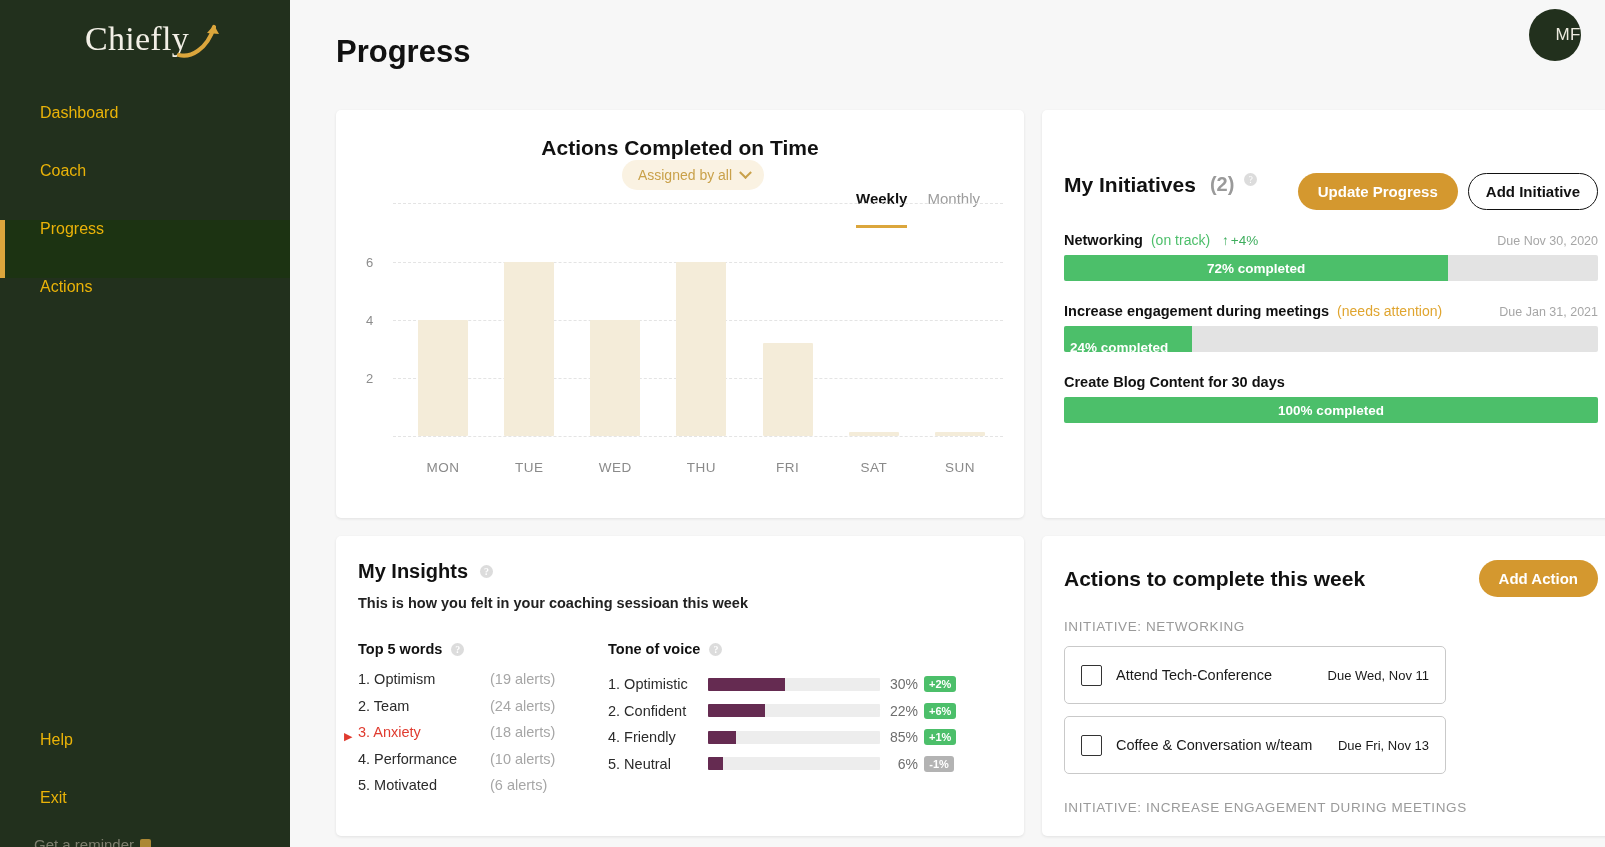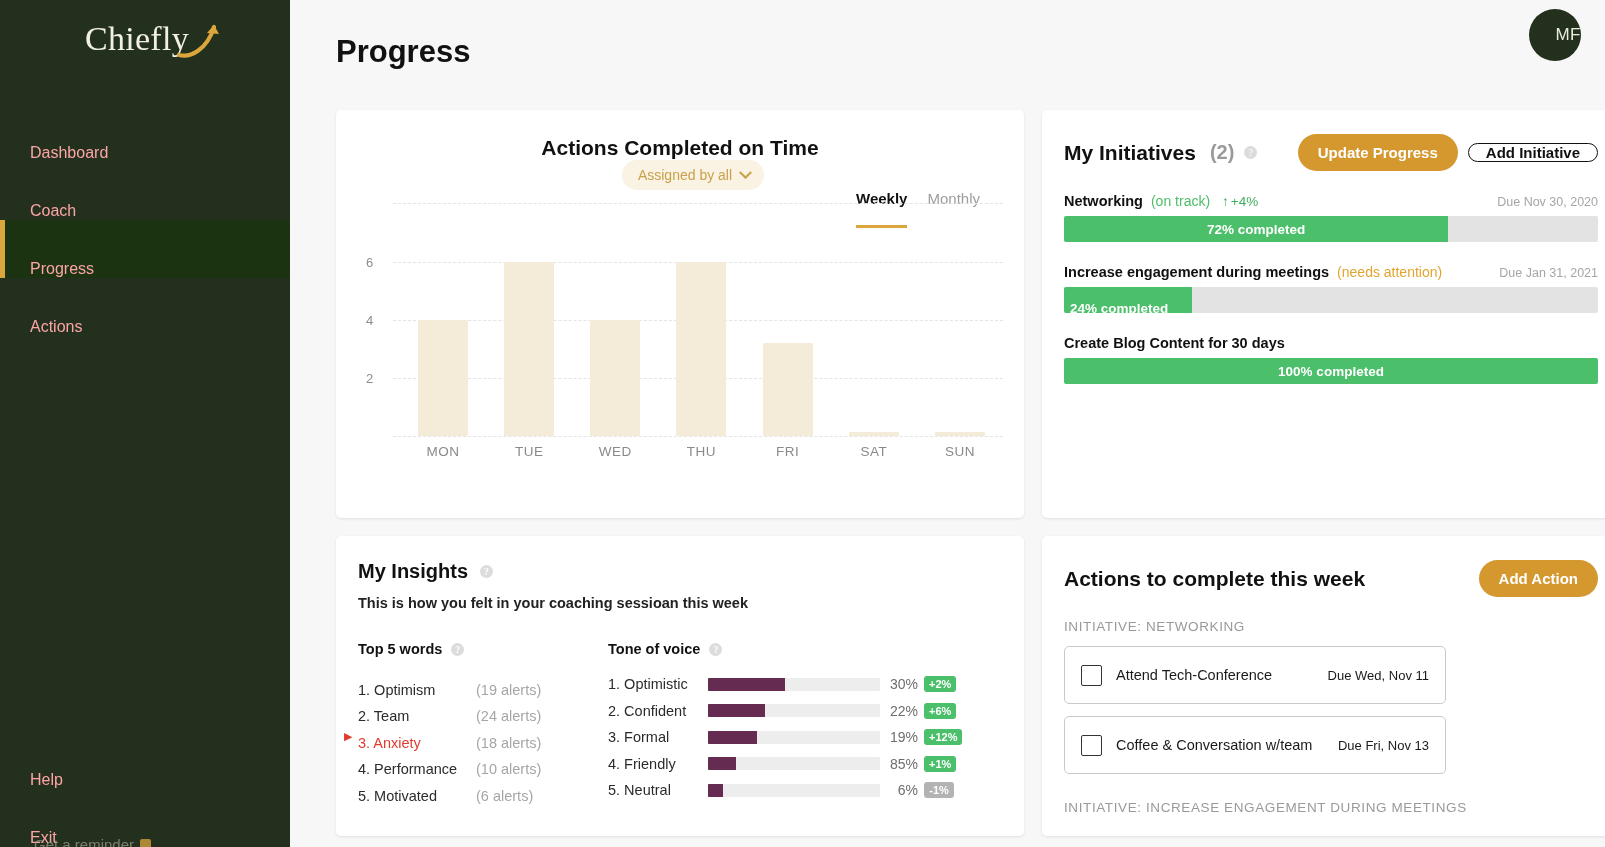--- a/index.html
+++ b/index.html
@@ -33,8 +33,8 @@
   .logo-arrow { position: absolute; left: 176px; top: 14px; }
   .nav { margin-top: 18px; }
   .nav-item {
-    height: 58px; display: flex; align-items: flex-end;
-    padding-left: 30px; color: #fca5a5; font-size: 16px;
+    height: 58px; display: flex; align-items: flex-start;
+    padding-left: 40px; color: #eab308; font-size: 16px;
     cursor: pointer; position: relative;
   }
   .nav-item.active { background: #1c3312; }

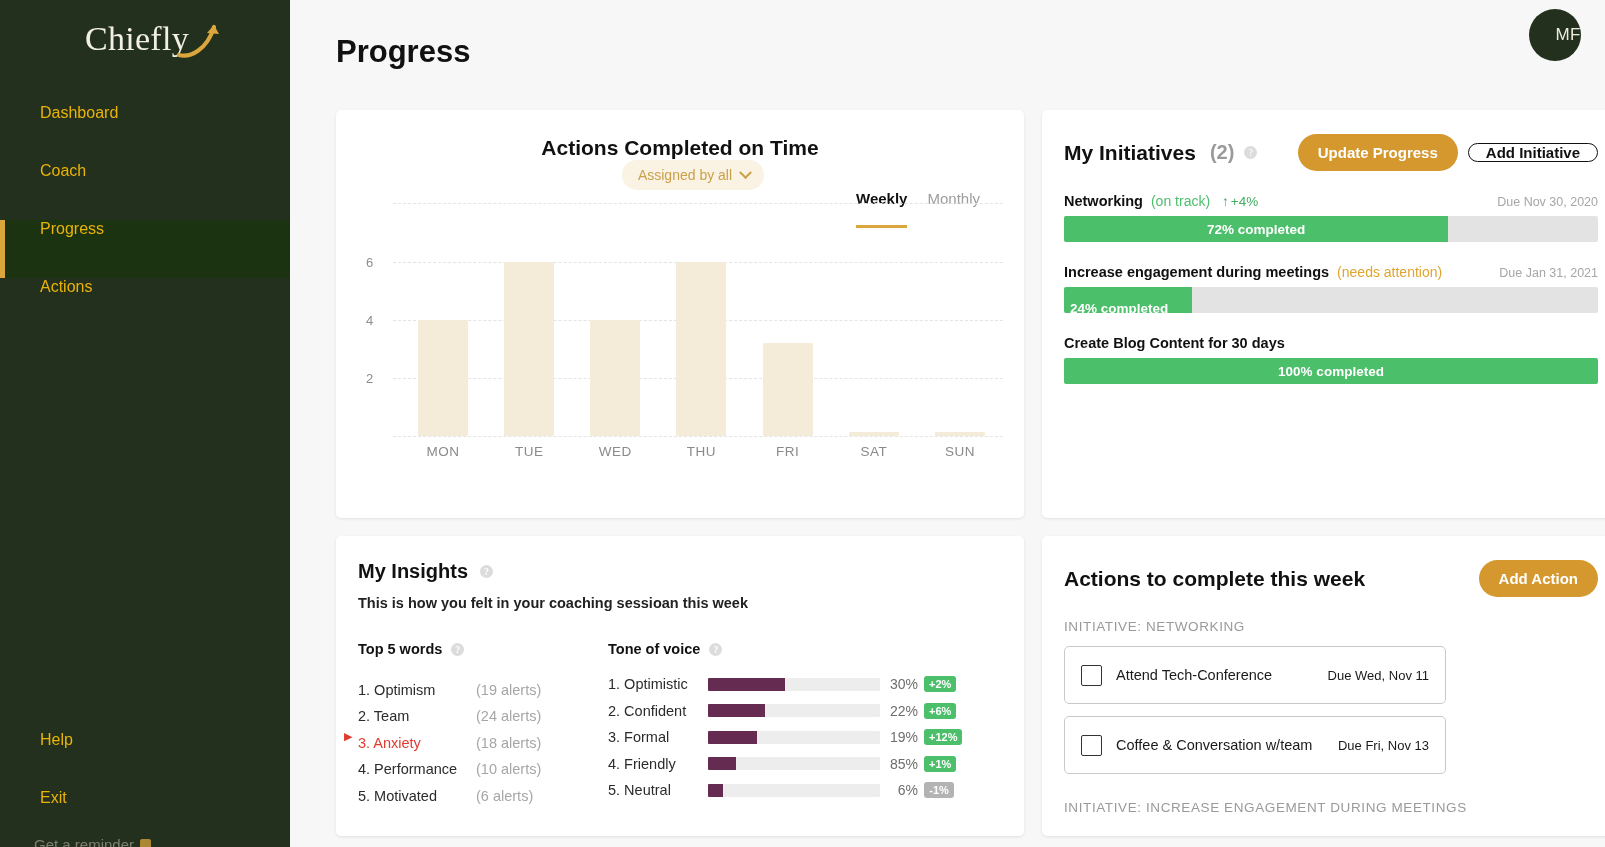--- a/index.html
+++ b/index.html
@@ -137,7 +137,7 @@
 
   
   .init-card { height: 408px; padding: 24px 22px; position: relative; }
-  .init-head { display: flex; align-items: center; }
+  .init-head { display: flex; align-items: flex-start; margin-top: 39px; }
   .init-title { font-size: 21px; font-weight: bold; color: #111; }
   .init-count { font-size: 20px; color: #9a9a9a; margin-left: 14px; font-weight: bold; }
   .init-head .info-i { margin-left: 10px; }

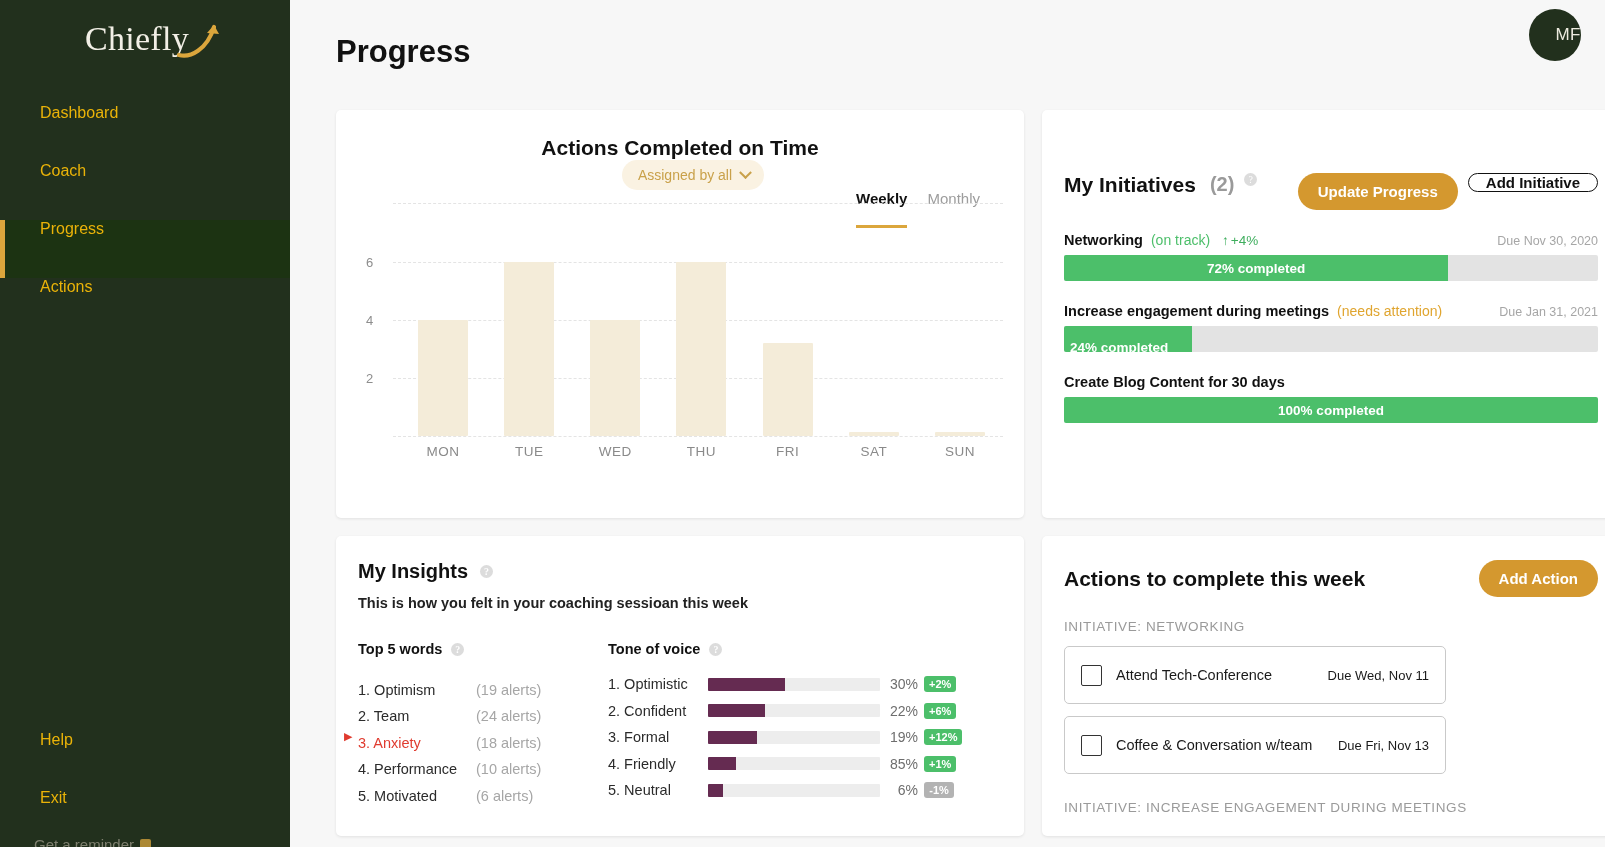--- a/index.html
+++ b/index.html
@@ -149,7 +149,7 @@
   }
   .btn-outline {
     margin-left: 10px; background: #fff; color: #111;
-    border: 1.6px solid #111; border-radius: 20px; padding: 0 17px;
+    border: 1.6px solid #111; border-radius: 20px; padding: 9px 17px;
     font-size: 15px; font-weight: bold; cursor: pointer;
     font-family: "Liberation Sans", sans-serif;
   }

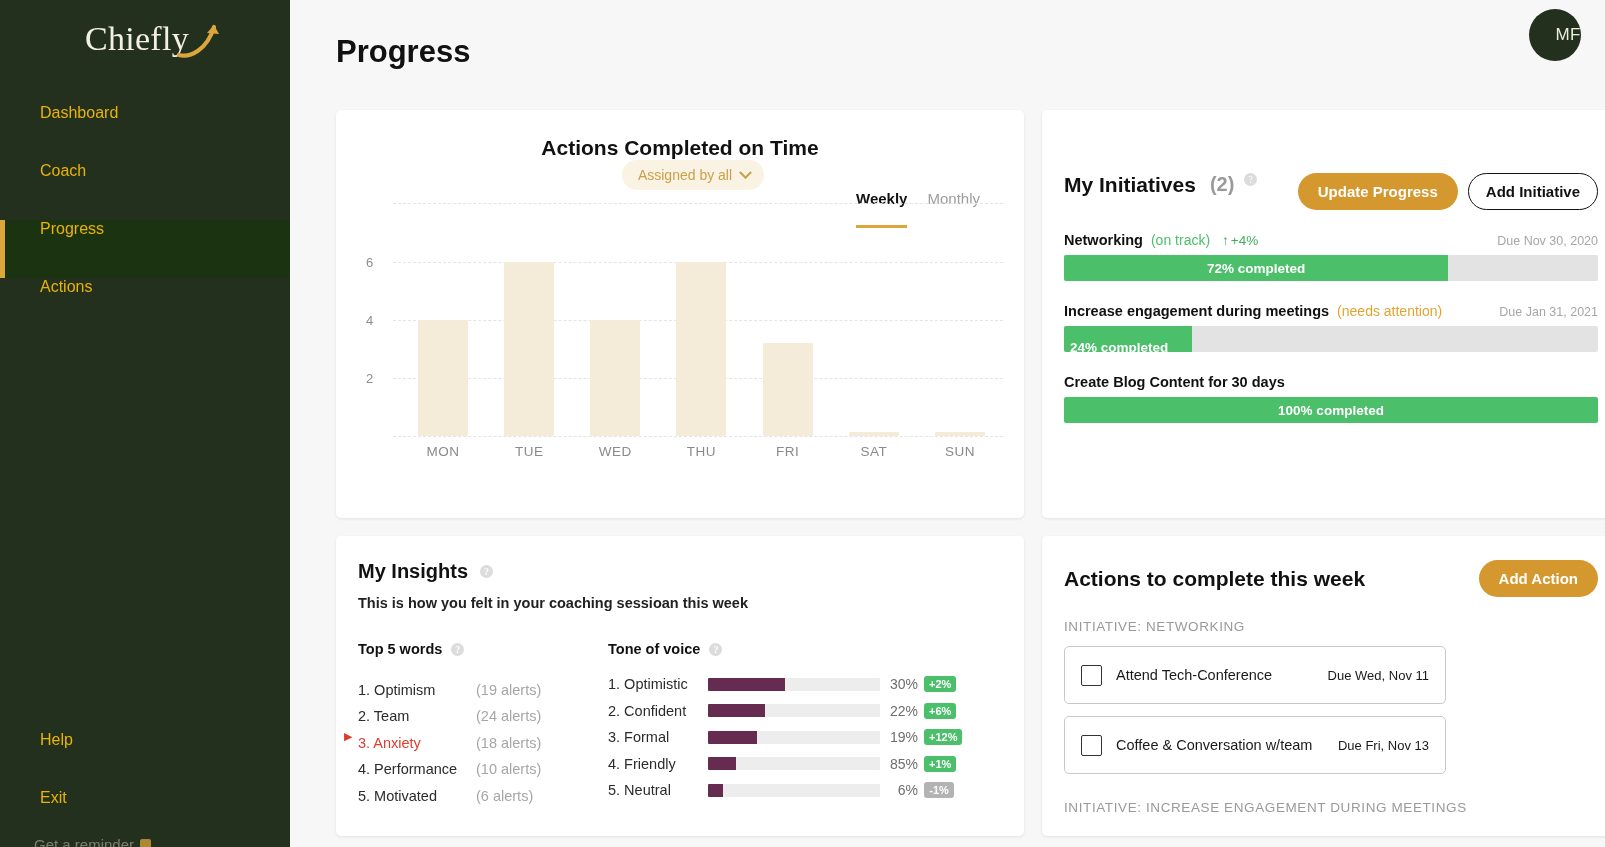--- a/index.html
+++ b/index.html
@@ -105,7 +105,7 @@
   .barslot { flex: 1; display: flex; align-items: flex-end; justify-content: center; }
   .bar { width: 50px; background: #f4ecd9; border-radius: 1px; }
   .xlabels { position: absolute; left: 42px; right: 0; top: 258px; display: flex; }
-  .xlabels div { flex: 1; text-align: center; font-size: 13.5px; color: #8a8a8a; letter-spacing: .5px; }
+  .xlabels div { flex: 1; text-align: center; font-size: 13.5px; color: #8a8a8a; letter-spacing: .5px; margin-top: 16px; }
 
   
   .insights-card { margin-top: 18px; height: 300px; padding: 24px 22px; overflow: hidden; }

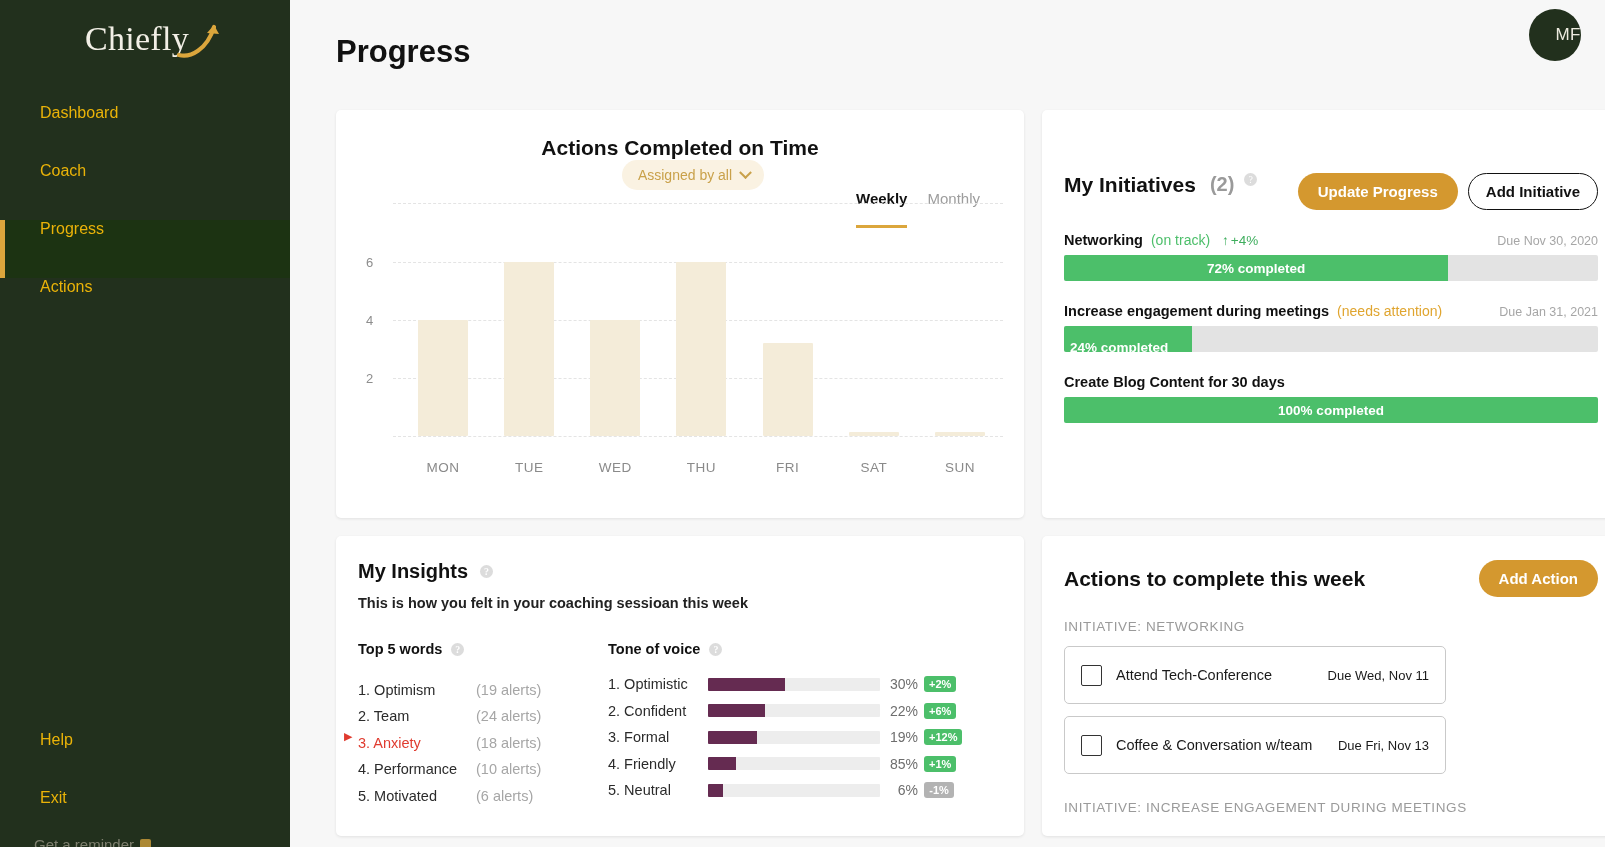--- a/index.html
+++ b/index.html
@@ -115,7 +115,7 @@
   .ins-col-left { width: 250px; }
   .ins-col-right { flex: 1; }
   .col-head { font-size: 14.5px; font-weight: bold; color: #111; display: flex; align-items: center; gap: 9px; margin-bottom: 14px; }
-  .word-row { display: flex; font-size: 14.5px; color: #2b2b2b; height: 26.5px; align-items: flex-end; position: relative; }
+  .word-row { display: flex; font-size: 14.5px; color: #2b2b2b; height: 26.5px; align-items: flex-start; position: relative; gap: 14px; }
   .word-row .w { width: 118px; }
   .word-row .a { color: #a6a6a6; }
   .word-row.flag { color: #e03b2f; }

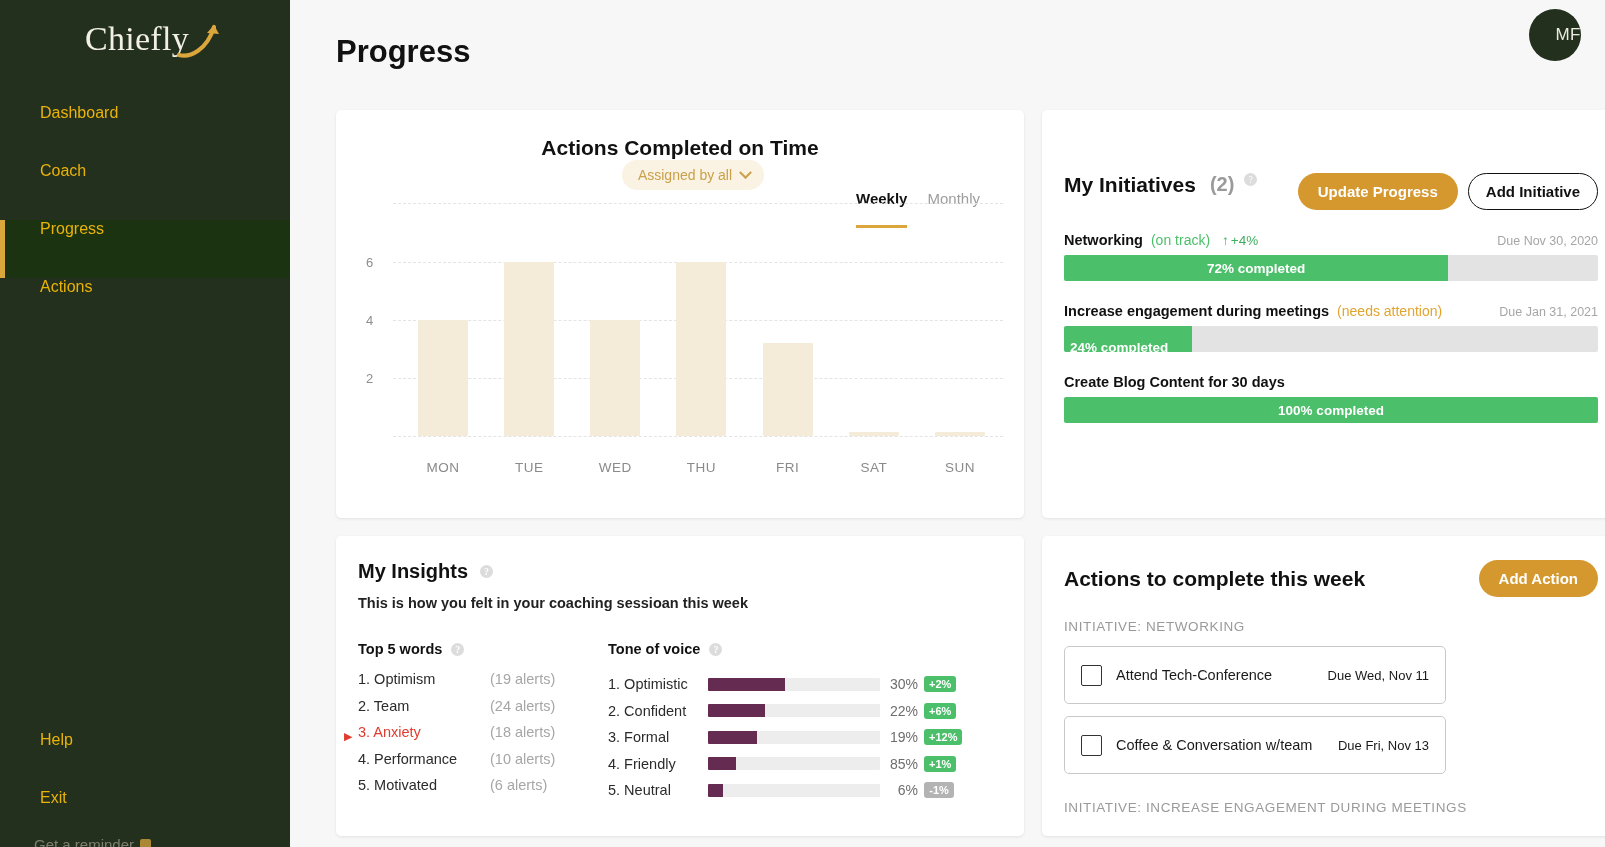--- a/index.html
+++ b/index.html
@@ -358,14 +358,6 @@
                     <span class="tone-badge">+6%</span>
                   </div>
                   <div class="tone-row">
-                    <span class="tone-name">3. Formal</span>
-                    <div class="tone-track">
-                      <div class="tone-fill" style="width: 28.5%; background: rgb(101, 43, 81);"></div>
-                    </div>
-                    <span class="tone-pct">19%</span>
-                    <span class="tone-badge">+12%</span>
-                  </div>
-                  <div class="tone-row">
                     <span class="tone-name">4. Friendly</span>
                     <div class="tone-track">
                       <div class="tone-fill" style="width: 16.5%; background: rgb(101, 43, 81);"></div>

